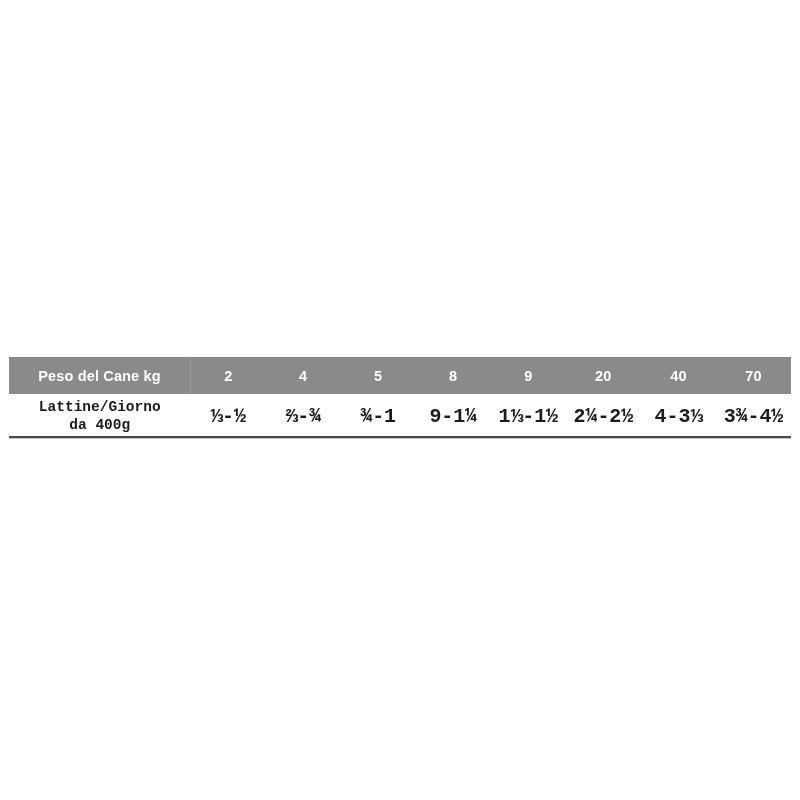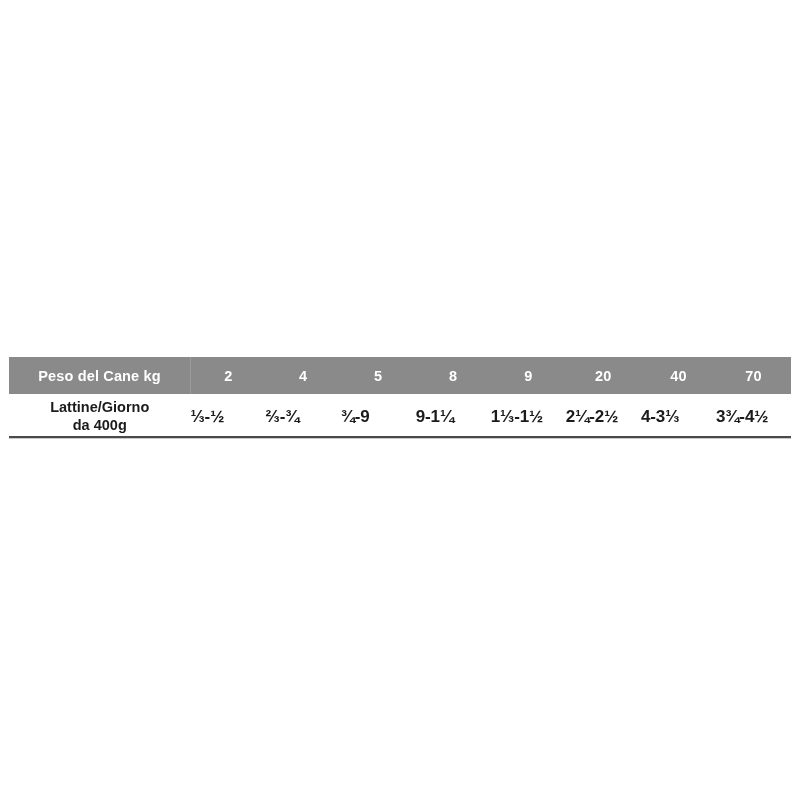--- a/index.html
+++ b/index.html
@@ -69,6 +69,7 @@
   .body-row {
     background: #ffffff;
     height: 45px;
+    font-family: Liberation Mono, monospace;
   }
 
   .cell-label {

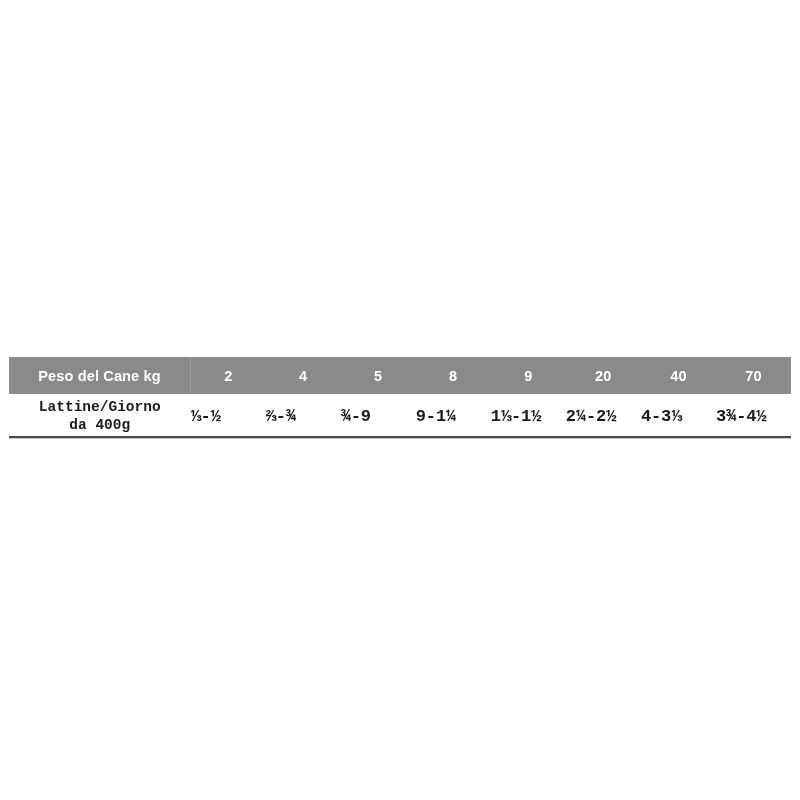--- a/index.html
+++ b/index.html
@@ -84,8 +84,9 @@
 
   .cell-value {
     color: #1b1b1b;
-    font-size: 17px;
+    font-size: 20px;
     font-weight: bold;
+    text-align: center;
     vertical-align: middle;
     white-space: nowrap;
     letter-spacing: -0.1px;

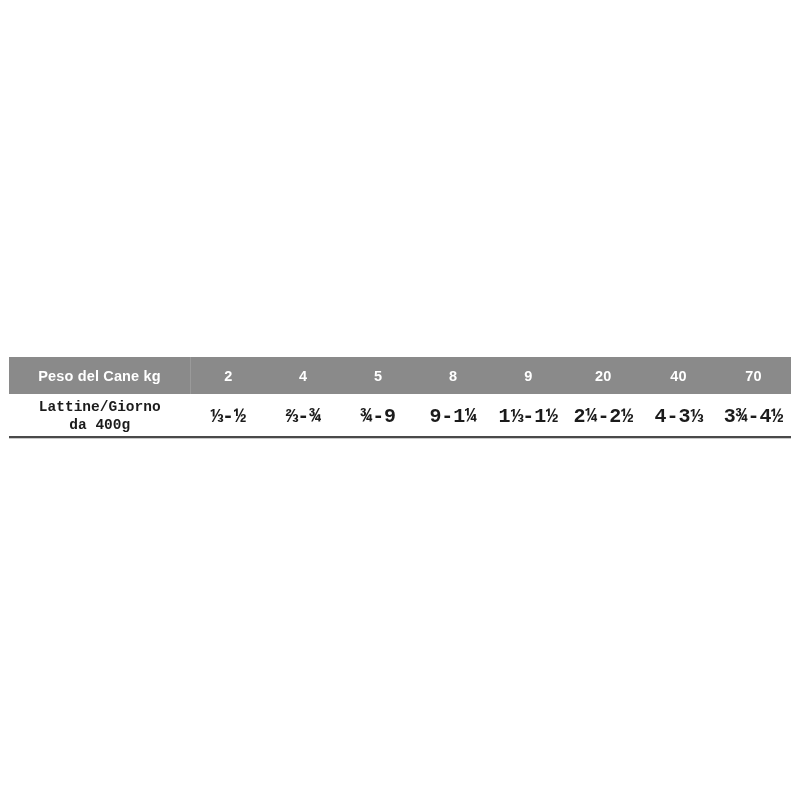--- a/index.html
+++ b/index.html
@@ -137,7 +137,7 @@
         </td>
         <td class="cell-value">⅓-½</td>
         <td class="cell-value">⅔-¾</td>
-        <td class="cell-value">¾-9</td>
+        <td class="cell-value">¾-1</td>
         <td class="cell-value">9-1¼</td>
         <td class="cell-value">1⅓-1½</td>
         <td class="cell-value">2¼-2½</td>

